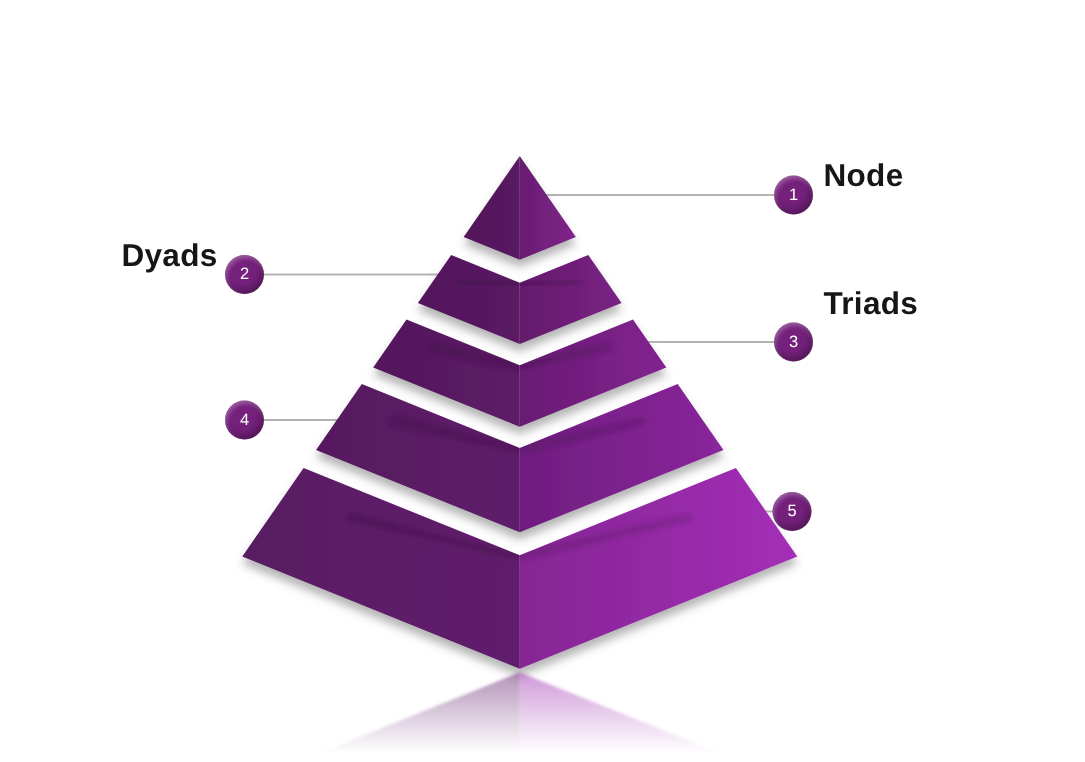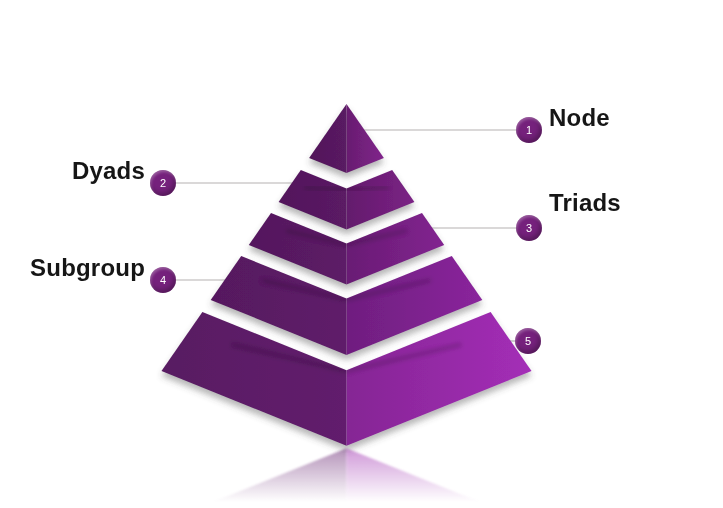--- a/index.html
+++ b/index.html
@@ -36,7 +36,7 @@
 
   .lvl-label {
     position: absolute;
-    font-size: 24px; font-weight: 700; line-height: 26px;
+    font-size: 21px; font-weight: 700; line-height: 26px;
     color: var(--label-text, #161616);
     letter-spacing: 0.2px;
     white-space: nowrap;

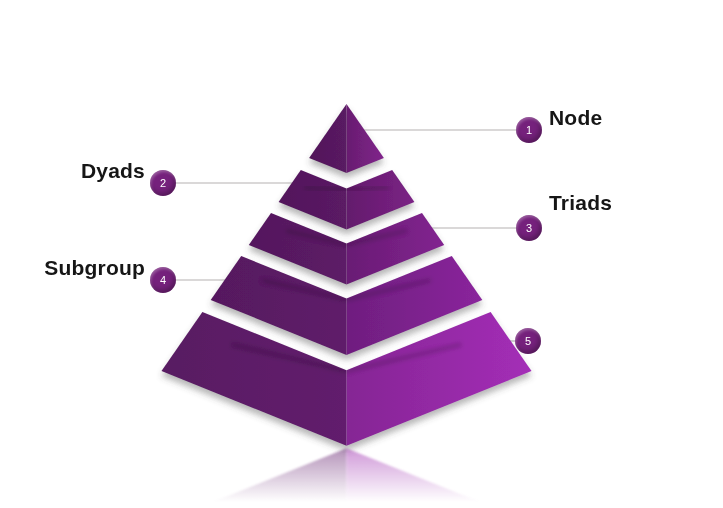--- a/index.html
+++ b/index.html
@@ -191,7 +191,6 @@
   <div class="lvl-label l1">Node</div>
   <div class="lvl-label l2">Dyads</div>
   <div class="lvl-label l3">Triads</div>
-  <div class="lvl-label l4">Subgroup</div>
 
 </div>
 

